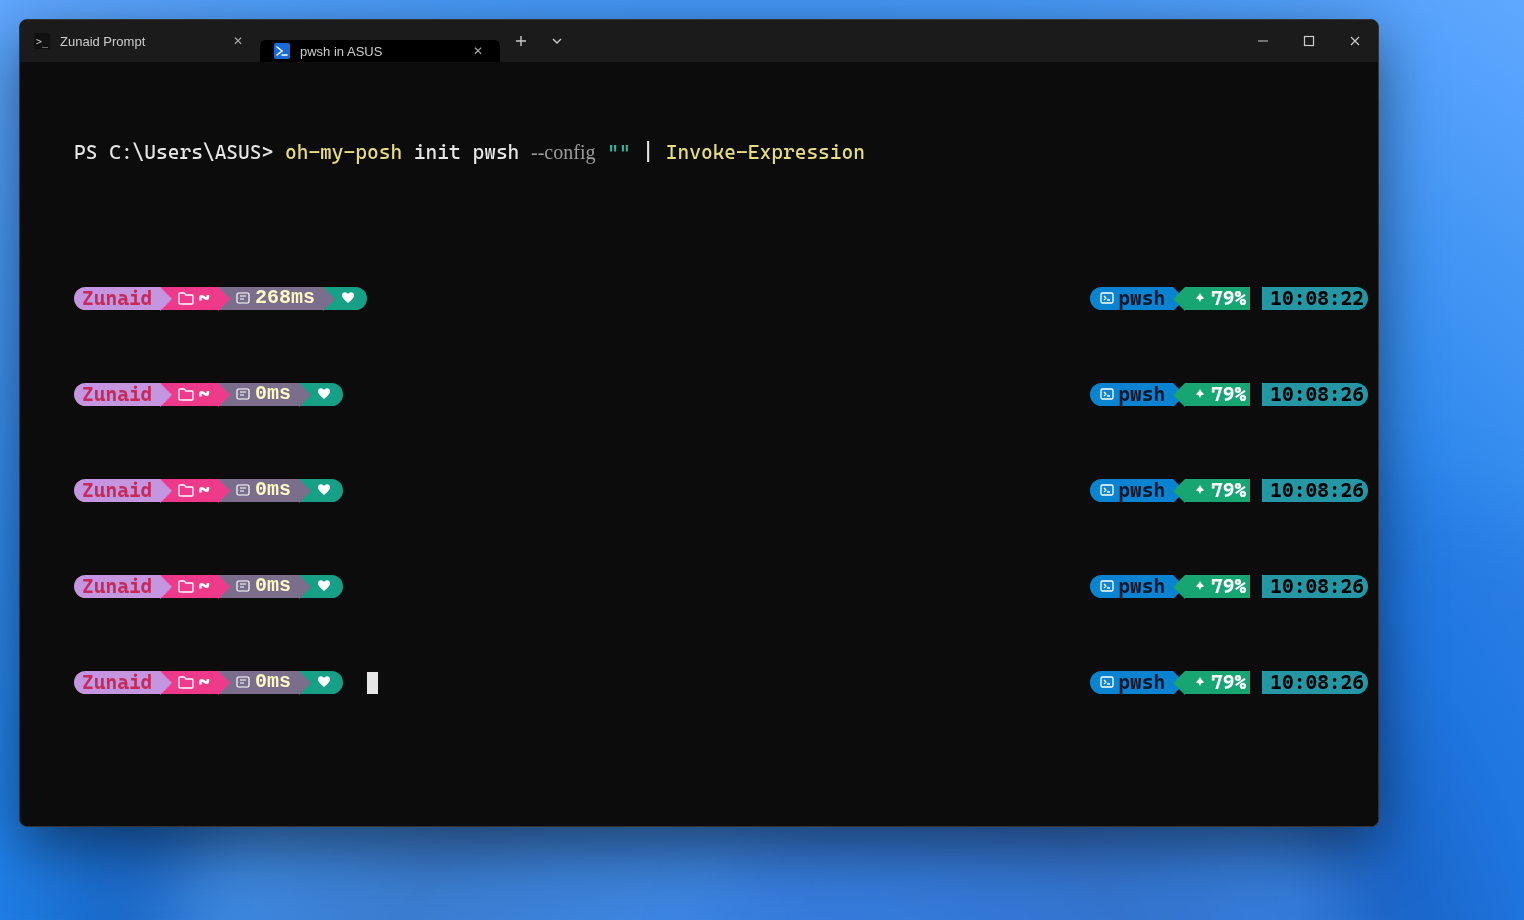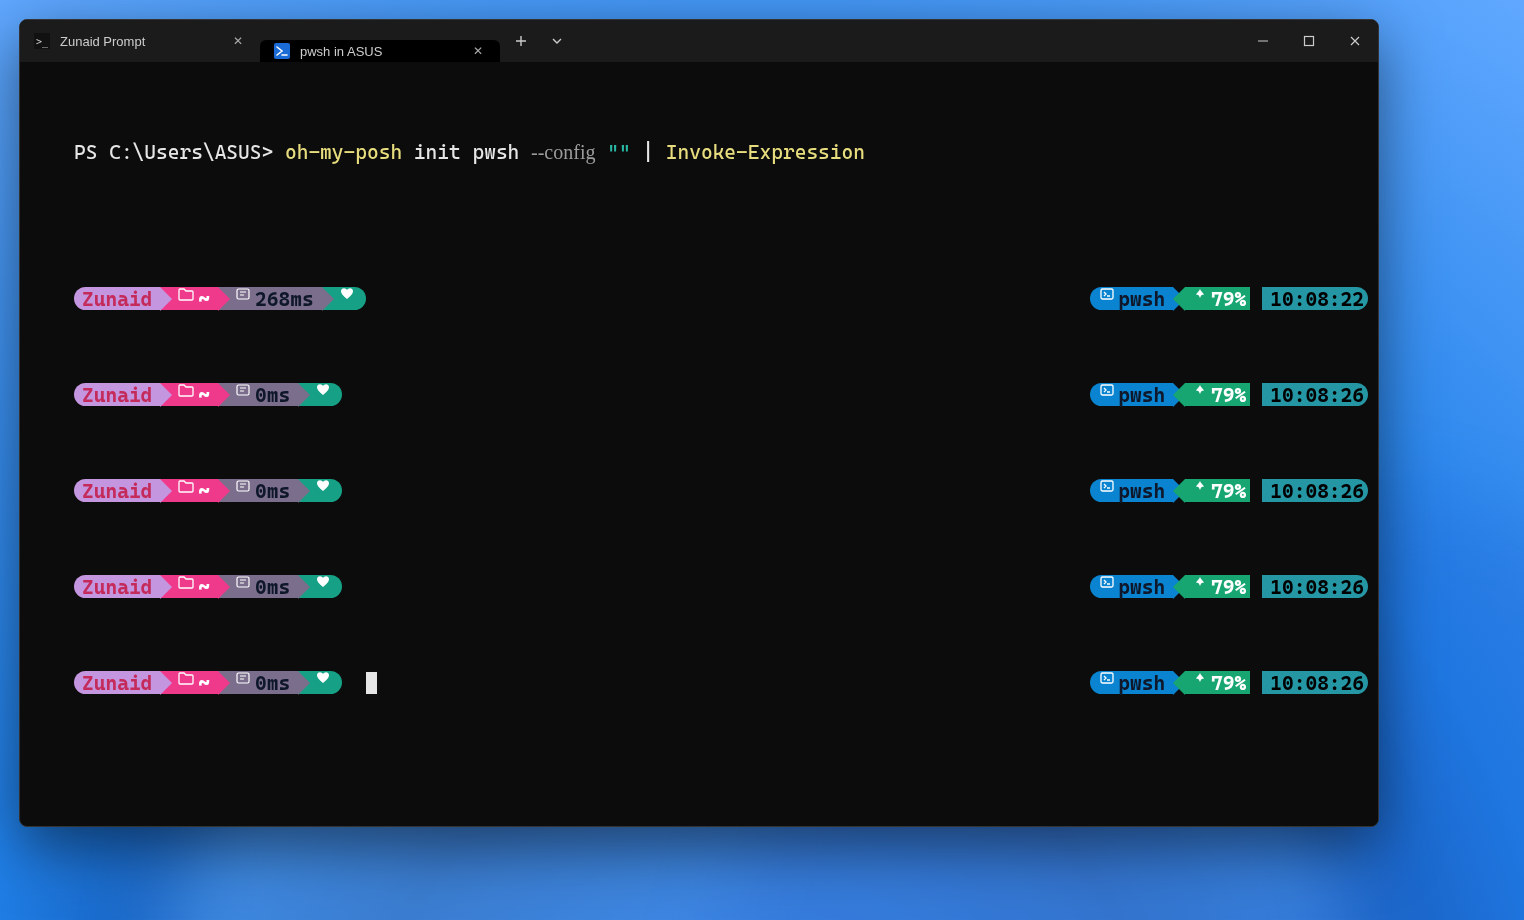--- a/index.html
+++ b/index.html
@@ -117,7 +117,7 @@
 
   .seg {
     display: inline-flex;
-    align-items: flex-start;
+    align-items: center;
     height: 23px;
     position: relative;
     padding: 0 8px 0 8px;

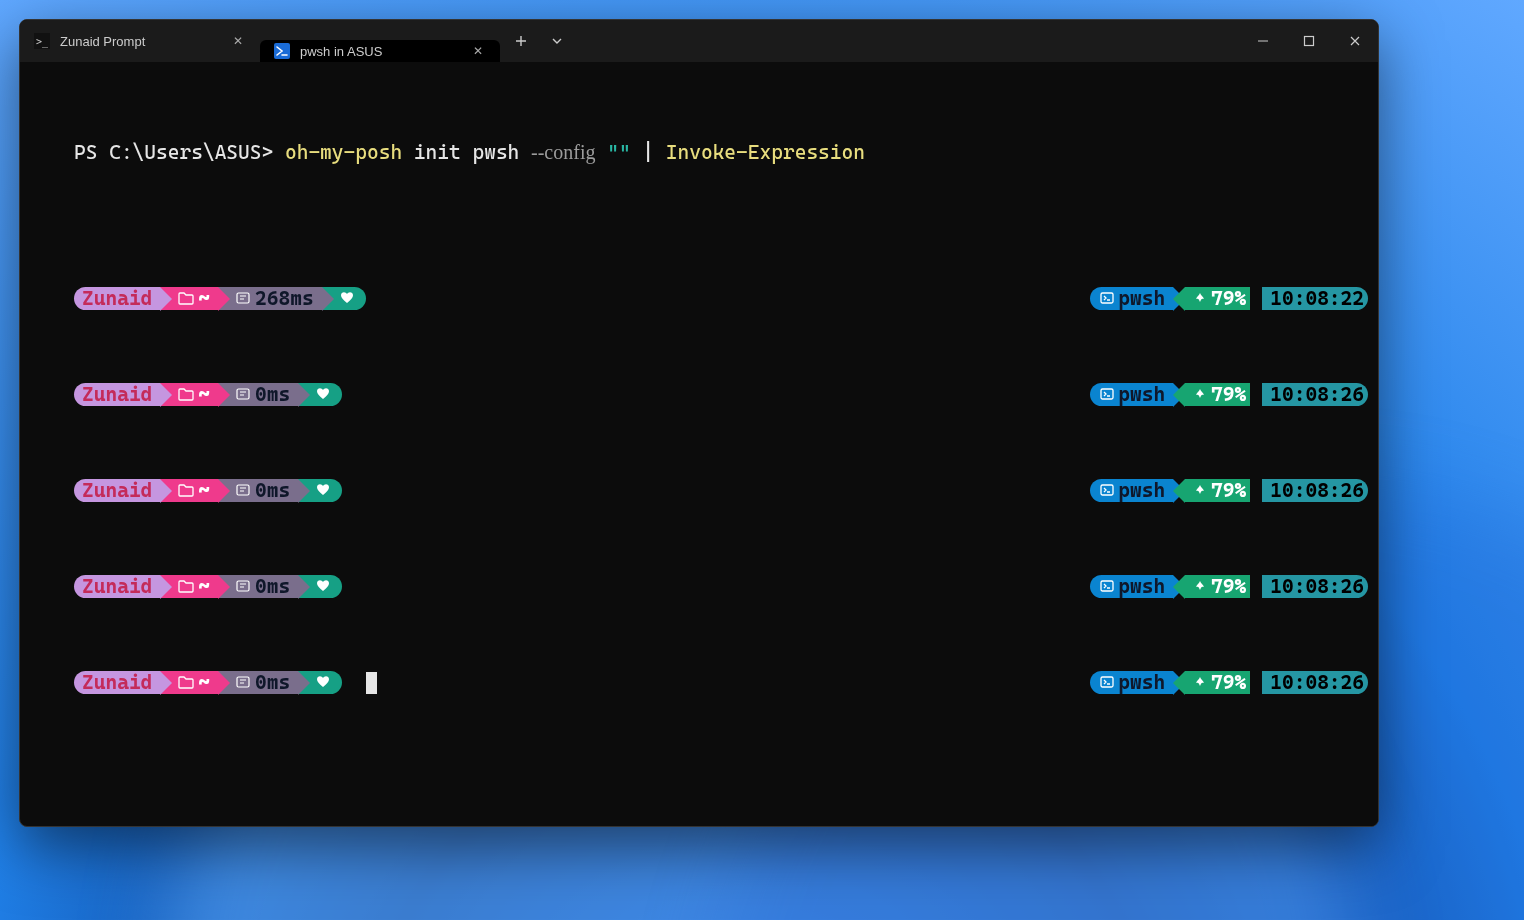--- a/index.html
+++ b/index.html
@@ -161,7 +161,7 @@
   
   .c-user { --bg:#c596e0; color:#c42b5a; }
   .c-path { --bg:#ef3a8c; color:#fff; }
-  .c-time { --bg:#7a6e8c; color:#0f172a; }
+  .c-time { --bg:#7a6e8c; color:#fef9c3;font-family:Liberation Mono, monospace; }
   .c-heart{ --bg:#16a085; color:#fff; }
   .c-pwsh { --bg:#0a84d0; color:#0f172a; }
   .c-bat  { --bg:#17a571; color:#fff; }

